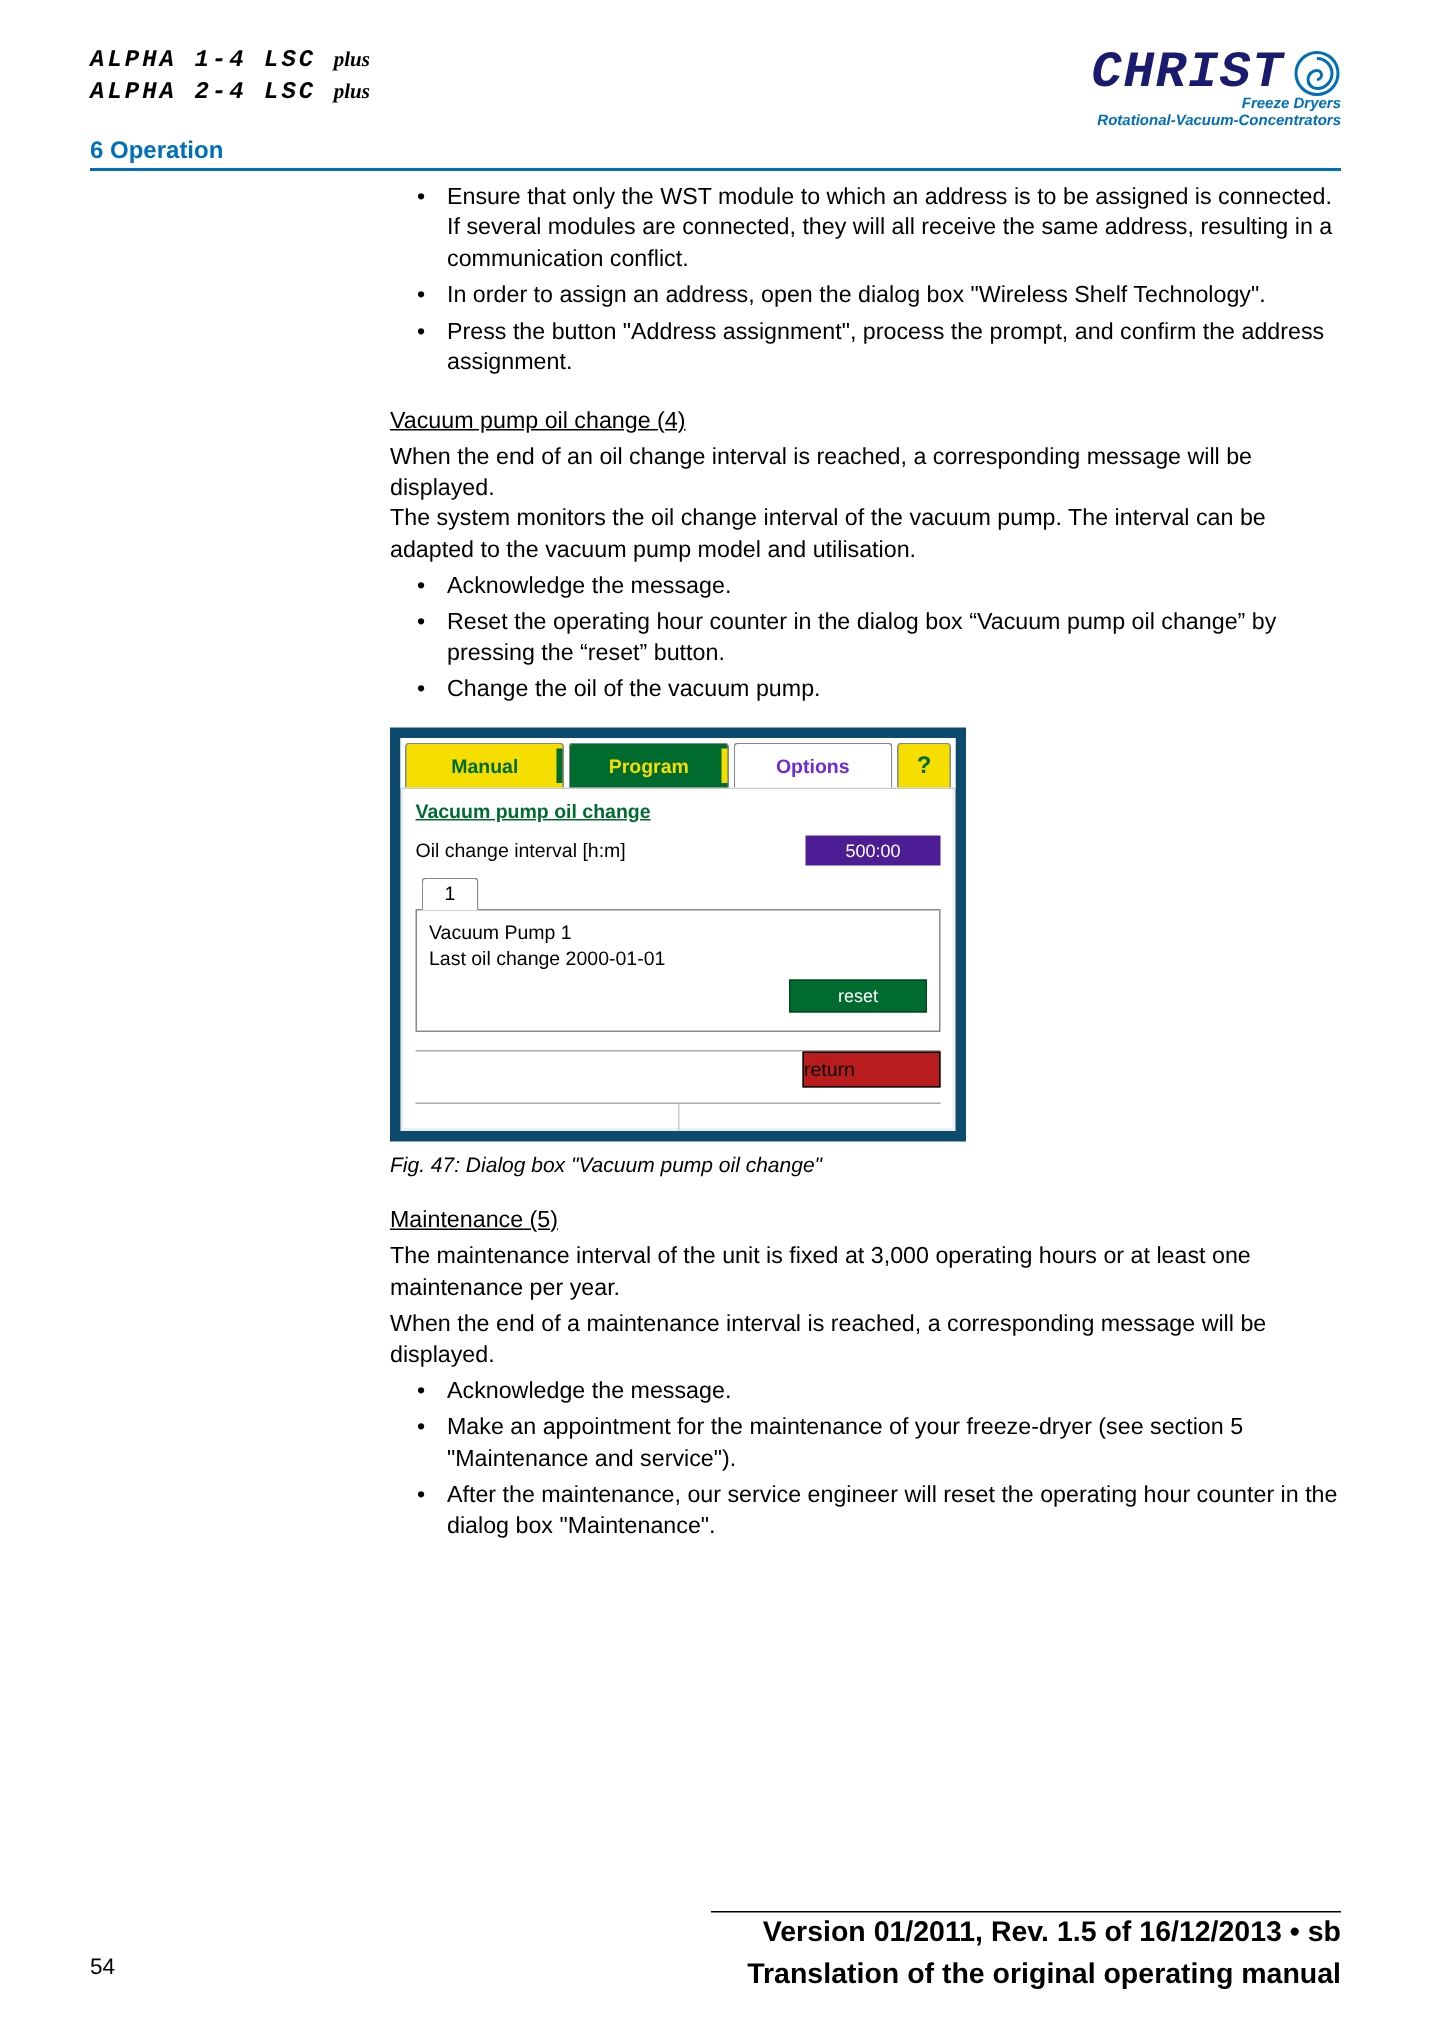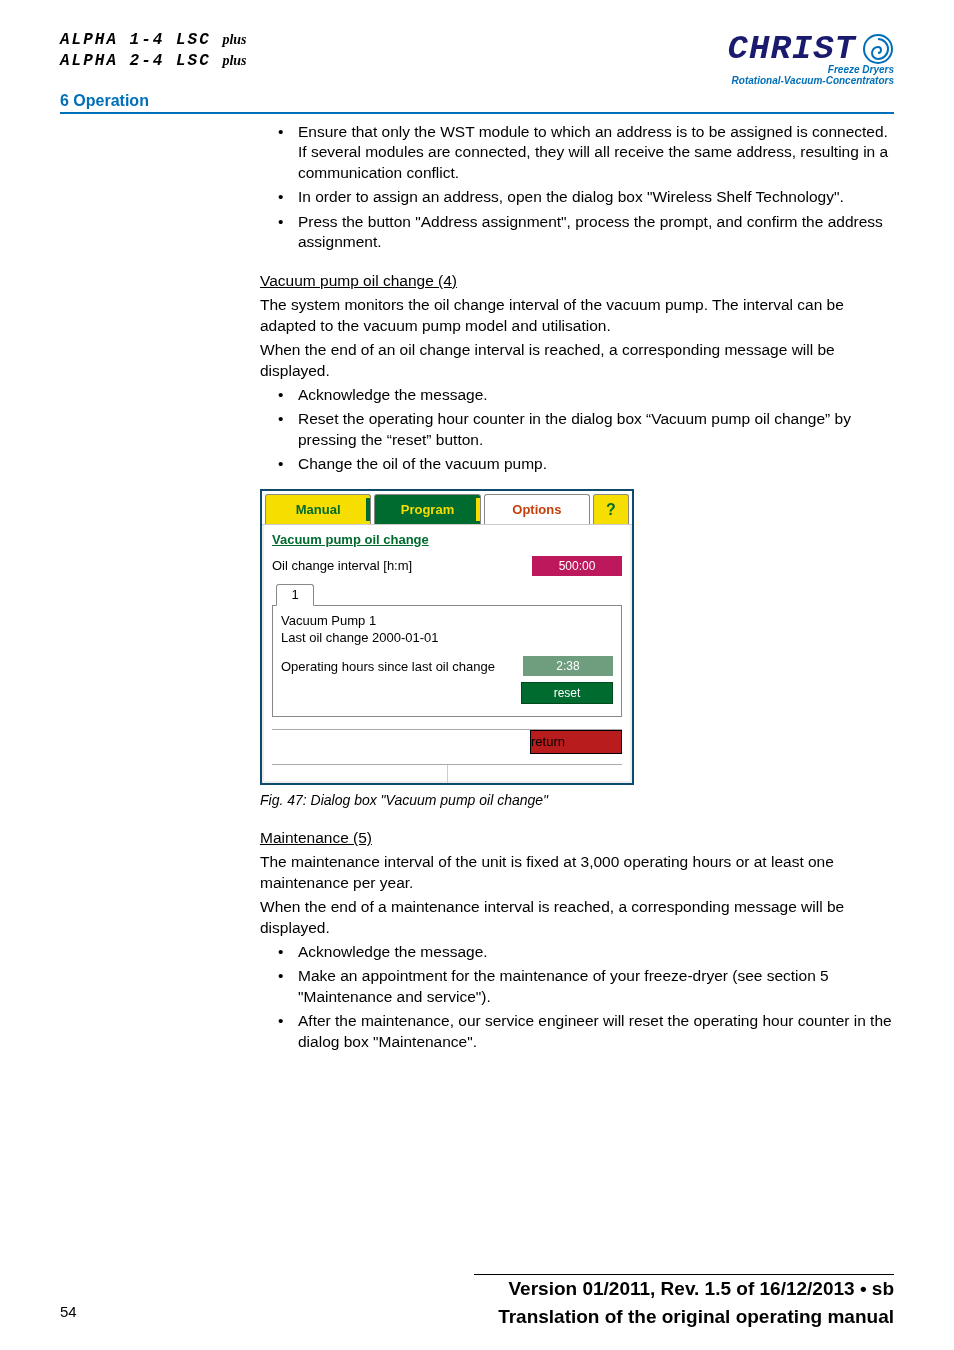--- a/index.html
+++ b/index.html
@@ -330,8 +330,8 @@
     </ul>
 
     <div class="u-head">Vacuum pump oil change (4)</div>
+    <div style="margin-top:4px">When the end of an oil change interval is reached, a corresponding message will be displayed.</div>
     <div>The system monitors the oil change interval of the vacuum pump. The interval can be adapted to the vacuum pump model and utilisation.</div>
-    <div style="margin-top:4px">When the end of an oil change interval is reached, a corresponding message will be displayed.</div>
     <ul class="dash" style="margin-top:4px">
       <li>Acknowledge the message.</li>
       <li>Reset the operating hour counter in the dialog box “Vacuum pump oil change” by pressing the “reset” button.</li>

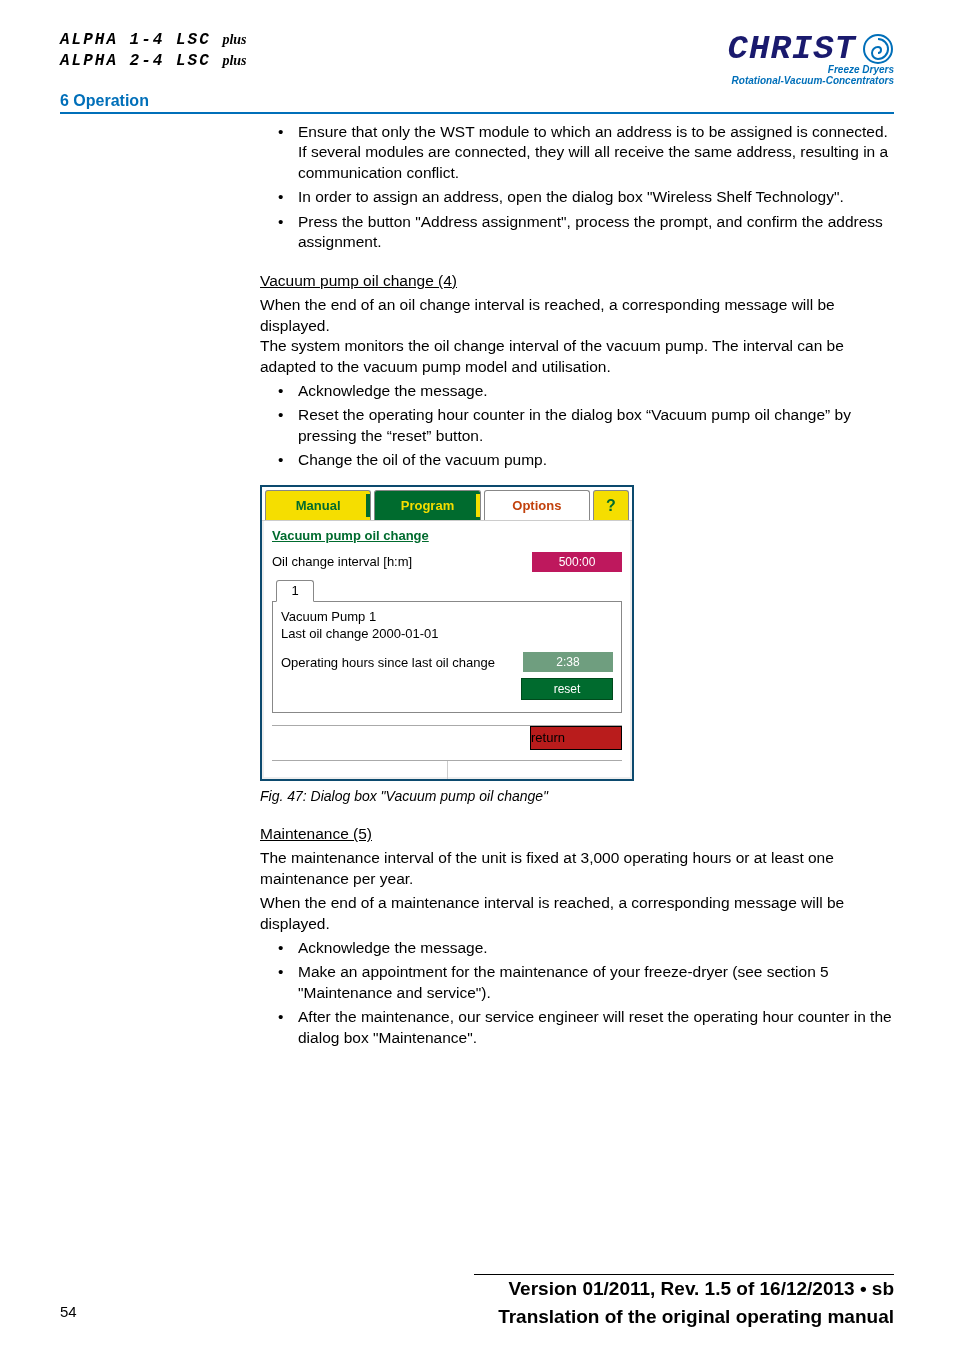--- a/index.html
+++ b/index.html
@@ -124,7 +124,7 @@
   
   .dialog {
     width: 370px;
-    border: 2px solid #0c4a6e;
+    border: 7px solid #0c4a6e;
     background: #fff;
     font-size: 13px;
     margin-top: 6px;

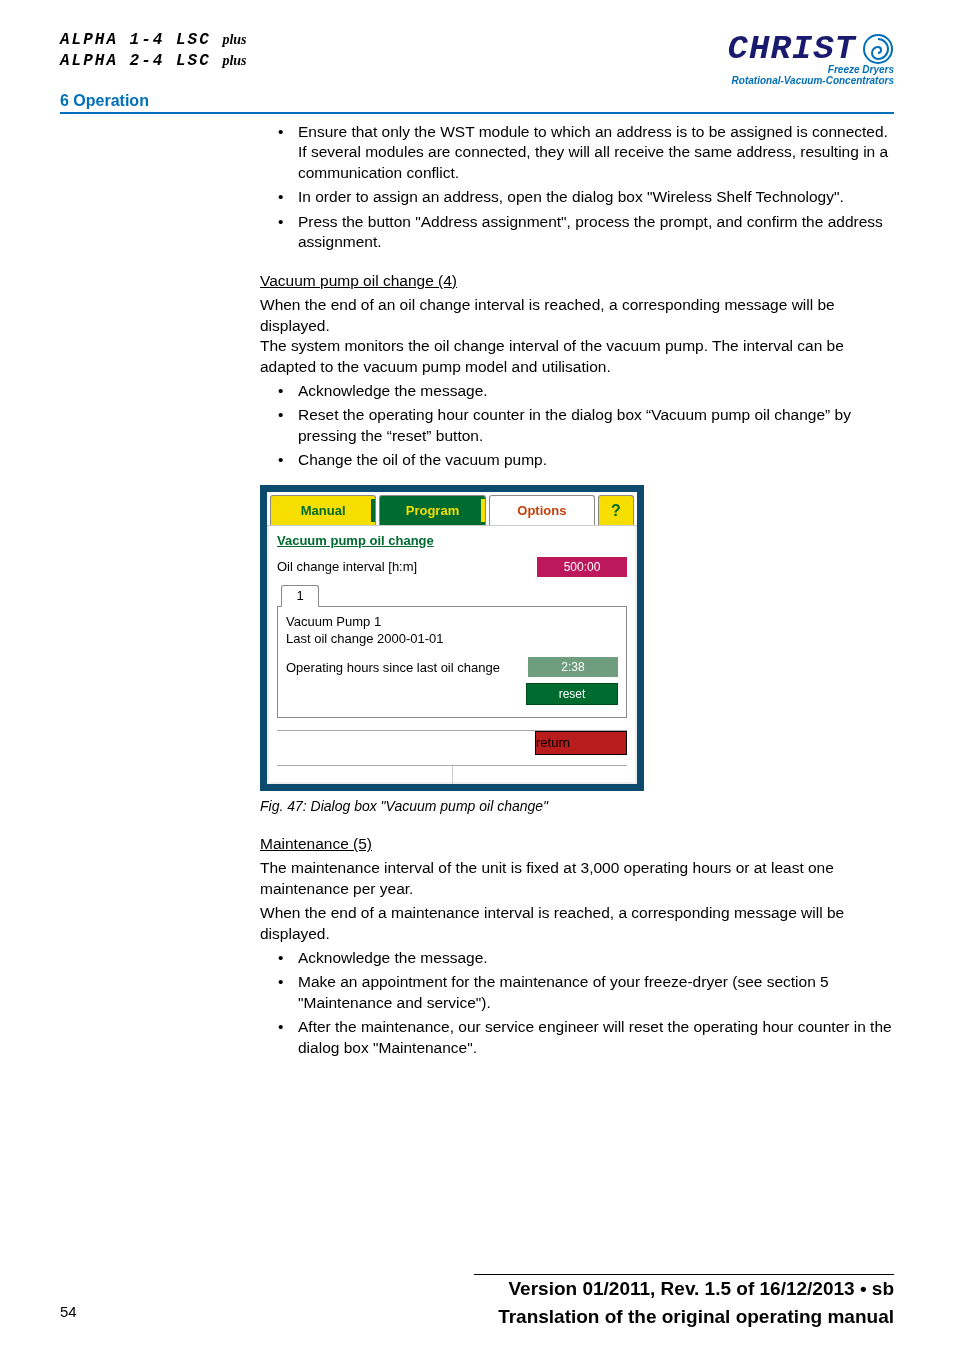--- a/index.html
+++ b/index.html
@@ -153,7 +153,7 @@
   }
   .tab-manual { background: #f5de00; color: #006b2e; }
   .tab-program { background: #006b2e; color: #f5de00; }
-  .tab-options { background: #fff; color: #c2410c; }
+  .tab-options { background: #fff; color: #6d28d9; }
   .tab-help {
     flex: 0 0 34px;
     background: #f5de00;

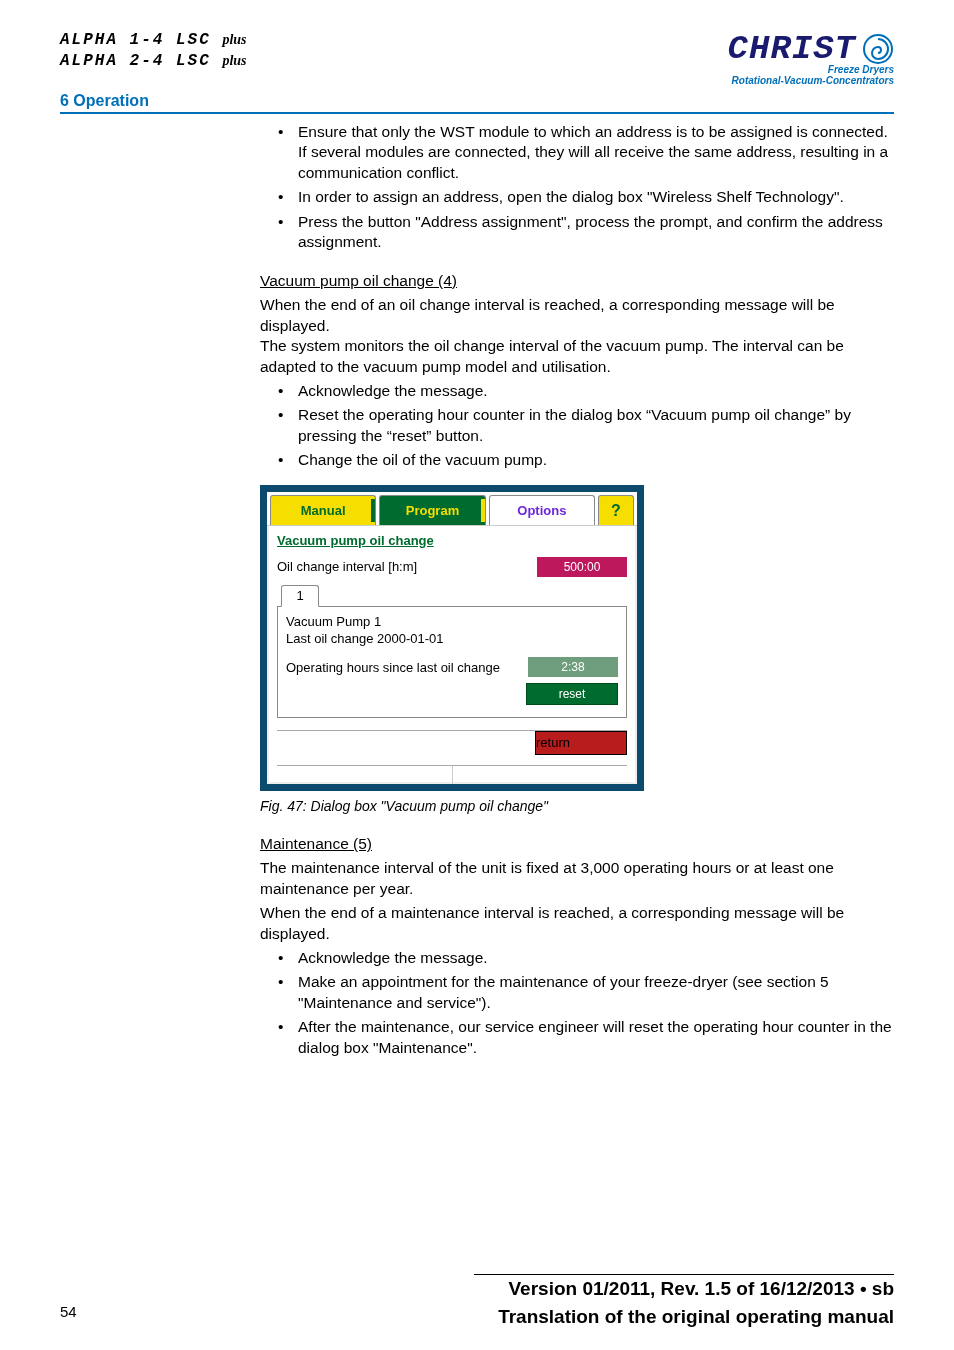--- a/index.html
+++ b/index.html
@@ -186,7 +186,7 @@
     margin-bottom: 8px;
   }
   .dlg-val {
-    background: #be185d;
+    background: #4c1d95;
     color: #fff;
     text-align: center;
     width: 90px;

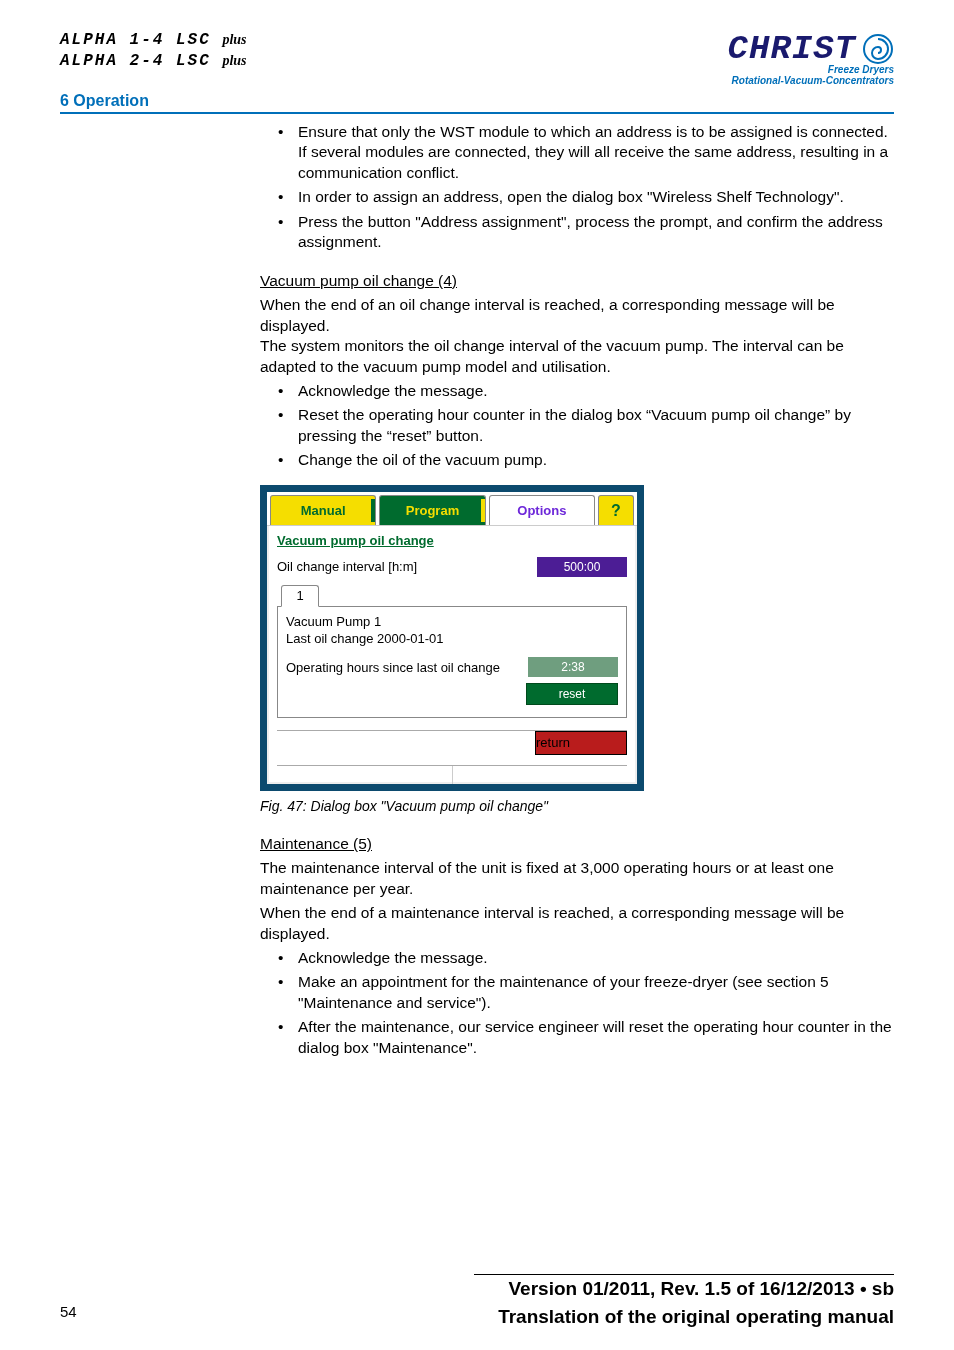--- a/index.html
+++ b/index.html
@@ -365,10 +365,6 @@
         <div class="pump-box">
           <div>Vacuum Pump 1</div>
           <div>Last oil change 2000-01-01</div>
-          <div class="dlg-row" style="margin-top:10px;margin-bottom:0">
-            <span>Operating hours since last oil change</span>
-            <span class="dlg-val-dim">2:38</span>
-          </div>
           <span class="btn-green">reset</span>
         </div>
         <hr class="hr-thin">

